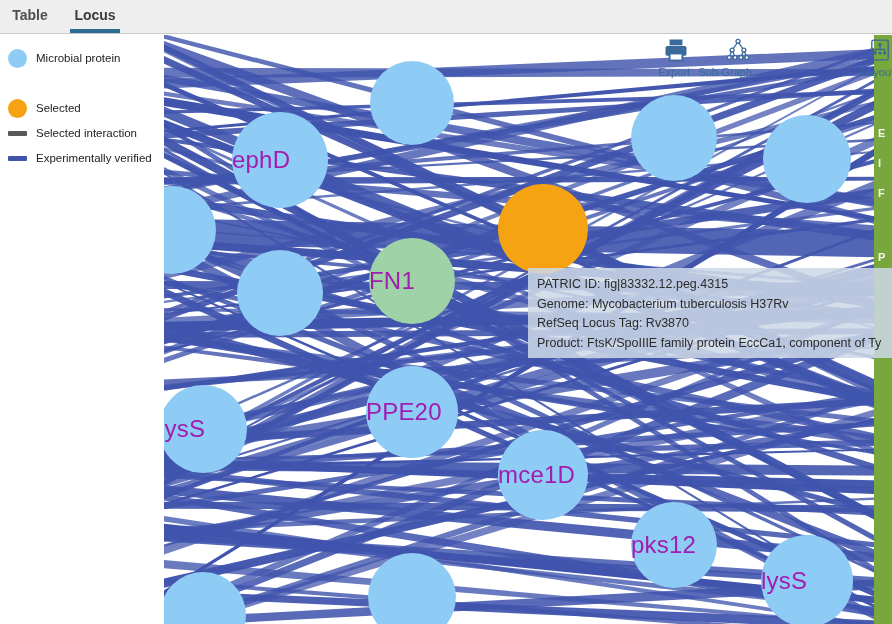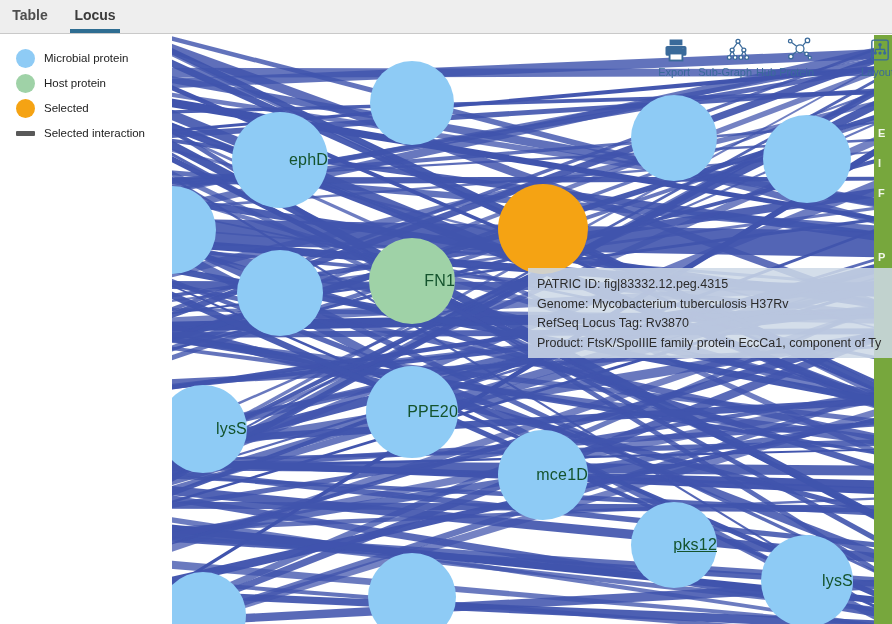--- a/index.html
+++ b/index.html
@@ -31,7 +31,7 @@
   
   #legend{
     position:absolute;left:0;top:34px;width:164px;height:590px;
-    background:#ffffff;z-index:6;margin-left:8px;
+    background:#ffffff;z-index:6;
   }
   .lgrow{
     position:absolute;left:0;height:22px;width:164px;

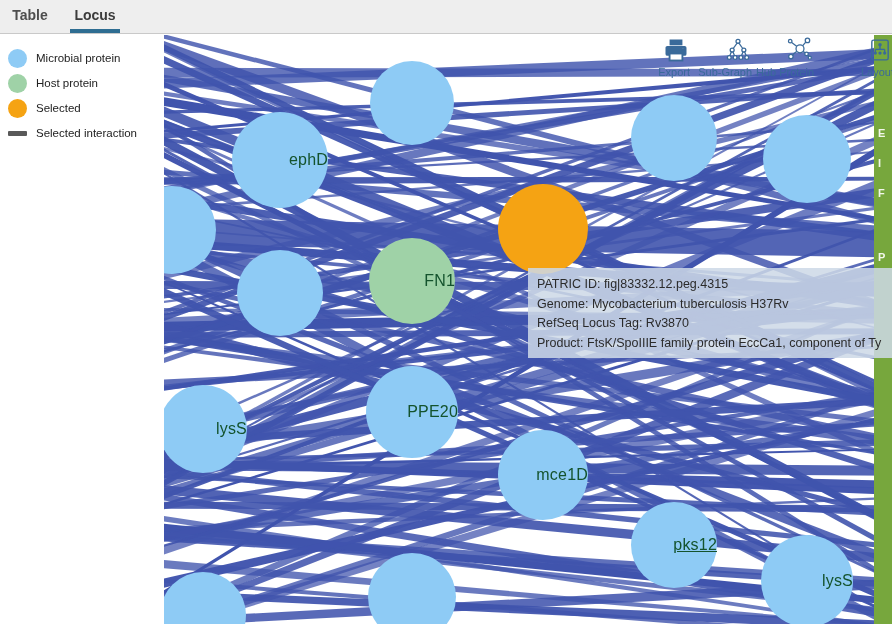--- a/index.html
+++ b/index.html
@@ -335,24 +335,6 @@
     <span class="tlabel">Sub-Graph</span>
   </div>
 
-  <div class="tool" style="left:124px">
-    <span class="ticon">
-      <svg width="28" height="28" viewBox="0 0 24 24" fill="none" stroke="#3a6a9a" stroke-width="1.1">
-        <line x1="12" y1="11" x2="4" y2="5"></line>
-          <line x1="12" y1="11" x2="18" y2="4"></line>
-        <line x1="12" y1="11" x2="4.5" y2="17"></line>
-          <line x1="12" y1="11" x2="17" y2="15"></line>
-        <line x1="17" y1="15" x2="20" y2="18"></line>
-        <circle cx="12" cy="11" r="3.4" fill="#fff"></circle>
-        <circle cx="3.6" cy="4.4" r="1.5" fill="#fff"></circle>
-        <circle cx="18.4" cy="3.8" r="1.9" fill="#fff"></circle>
-        <circle cx="4.2" cy="17.6" r="1.9" fill="#fff"></circle>
-        <circle cx="17.6" cy="15.4" r="1.5" fill="#fff"></circle>
-        <circle cx="20.4" cy="18.6" r="1.3" fill="#fff"></circle>
-      </svg>
-    </span>
-    <span class="tlabel">Hub Protein</span>
-  </div>
 
   <div class="tool" style="left:204px">
     <span class="ticon">

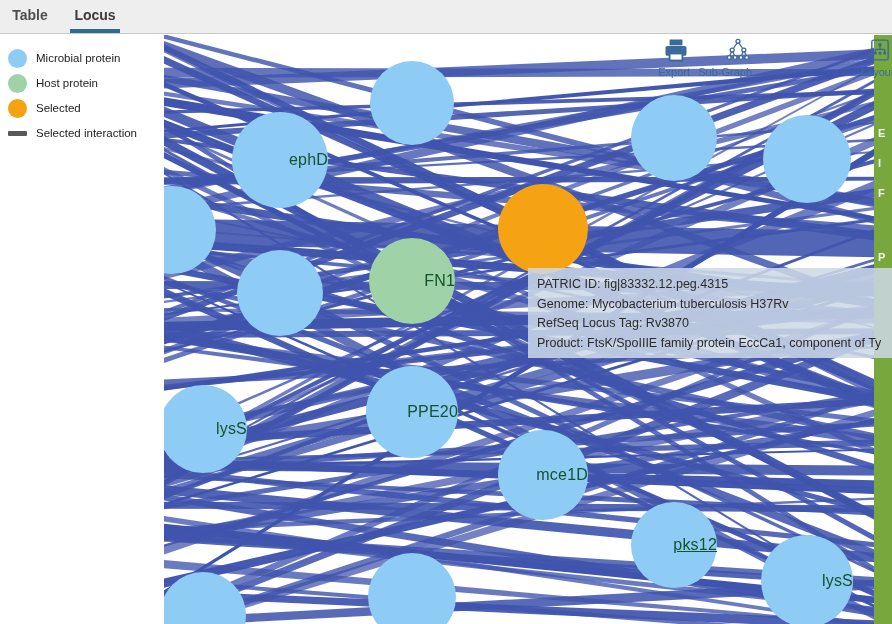--- a/index.html
+++ b/index.html
@@ -108,10 +108,6 @@
   <div class="lgrow" style="top:13px">
     <span class="lgdot" style="background:#8ecbf5"></span>
     <span class="lglabel">Microbial protein</span>
-  </div>
-  <div class="lgrow" style="top:38px">
-    <span class="lgdot" style="background:#9fd2a7"></span>
-    <span class="lglabel">Host protein</span>
   </div>
   <div class="lgrow" style="top:63px">
     <span class="lgdot" style="background:#f5a313"></span>

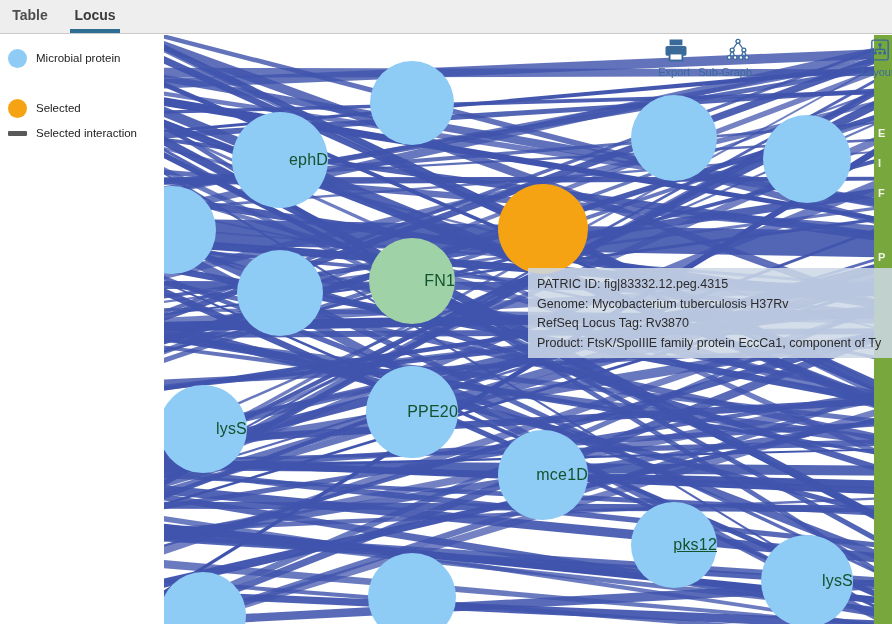--- a/index.html
+++ b/index.html
@@ -116,6 +116,10 @@
   <div class="lgrow" style="top:88px">
     <span class="lgline" style="background:#595959"></span>
     <span class="lglabel">Selected interaction</span>
+  </div>
+  <div class="lgrow" style="top:113px">
+    <span class="lgline" style="background:#4054ad"></span>
+    <span class="lglabel">Experimentally verified</span>
   </div>
 </div>
 

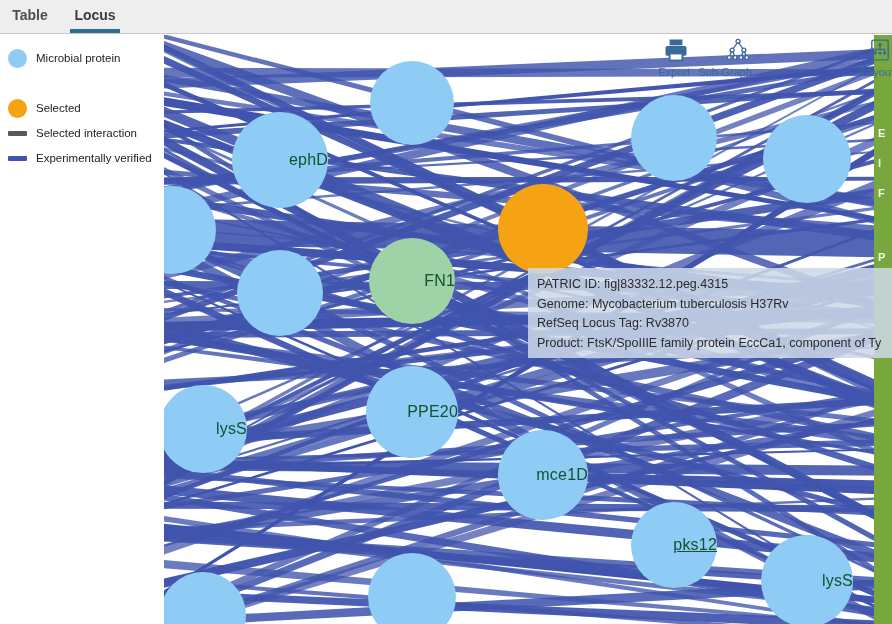--- a/index.html
+++ b/index.html
@@ -55,8 +55,8 @@
   #edges{position:absolute;left:0;top:0;width:728px;height:589px;}
   .node{
     position:absolute;border-radius:50%;
-    display:flex;align-items:center;justify-content:flex-end;
-    font-size:16px;color:#14532d;letter-spacing:.2px;
+    display:flex;align-items:center;justify-content:flex-start;
+    font-size:24px;color:#a21caf;letter-spacing:.2px;
   }
 
   

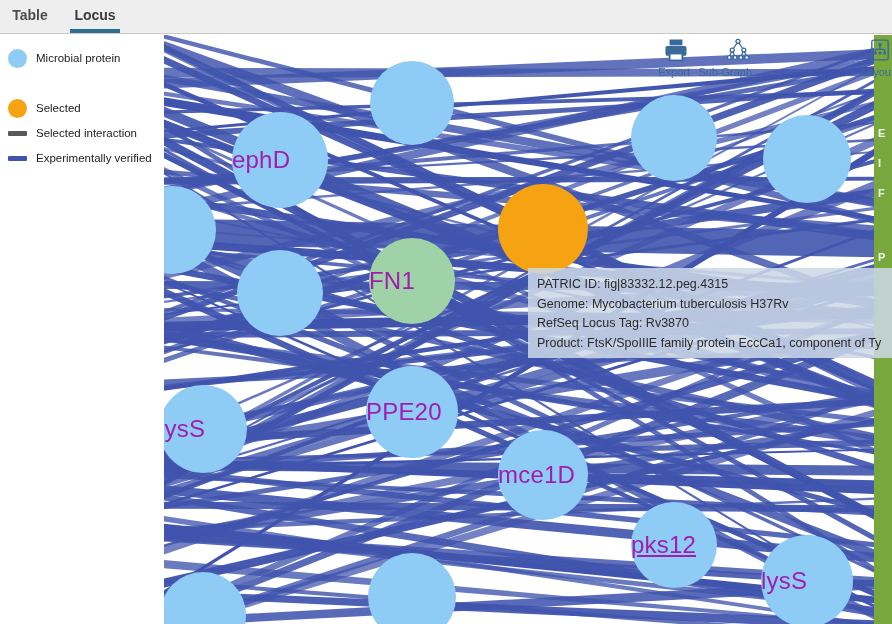--- a/index.html
+++ b/index.html
@@ -285,7 +285,7 @@
       <div class="node" style="left: 334px; top: 395px; height: 90px; width: 90px; background: rgb(142, 203, 245);">
         <span>mce1D</span>
       </div>
-      <div class="node" style="left: 467px; top: 467px; height: 86px; width: 86px; background: rgb(142, 203, 245); text-decoration: underline;">
+      <div class="node" style="left: 467px; top: 467px; height: 86px; width: 86px; background: rgb(142, 203, 245);">
         <span>pks12</span>
       </div>
       <div class="node" style="left: 597px; top: 500px; height: 92px; width: 92px; background: rgb(142, 203, 245);">

